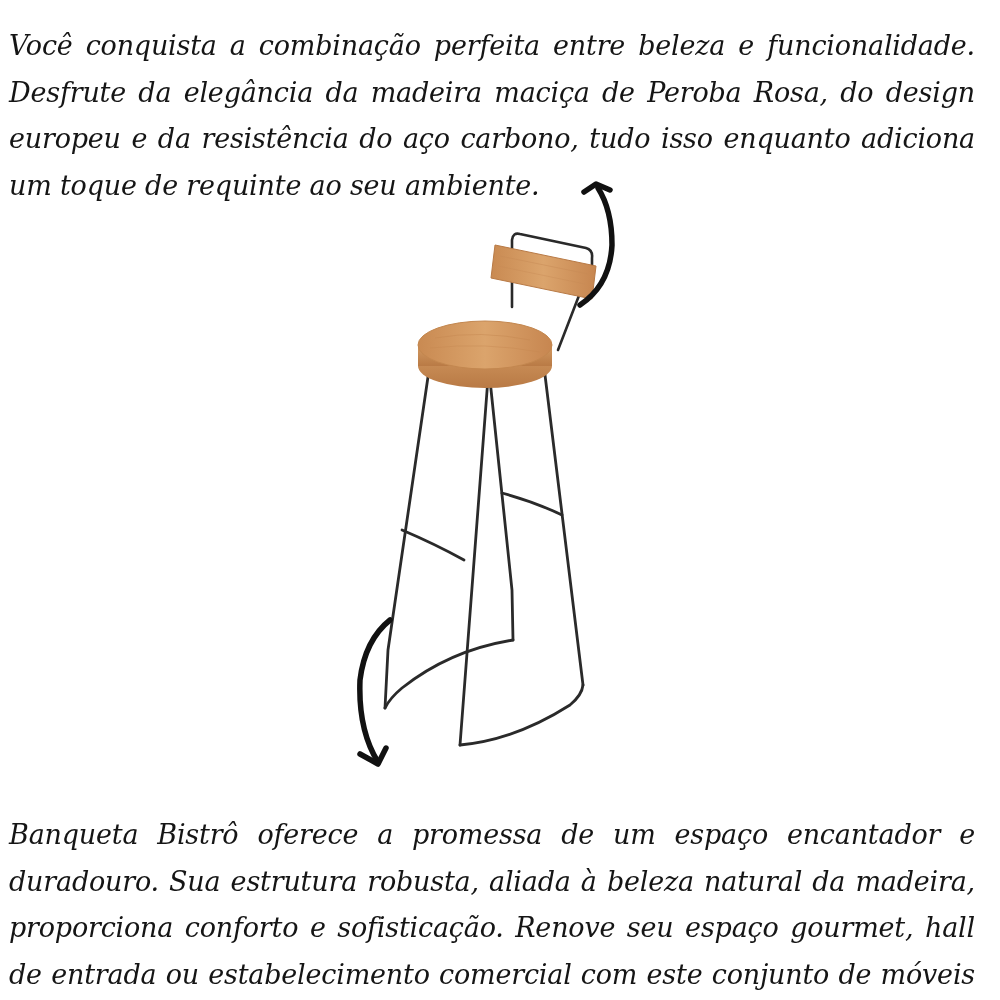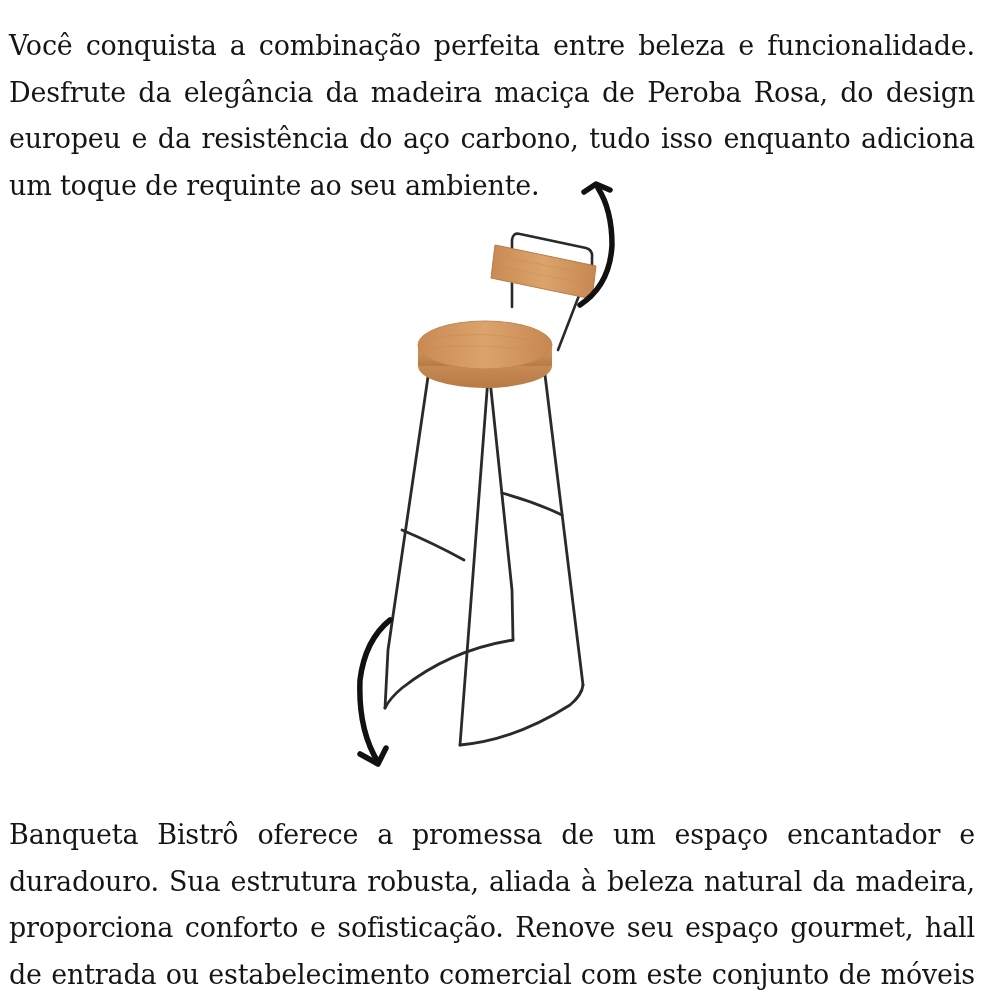--- a/index.html
+++ b/index.html
@@ -14,6 +14,7 @@
     color: #151515;
     text-align: justify;
     letter-spacing: -0.2px;
+    font-style: italic;
   }
   #para-top { top: -4px; }
   #para-bottom { top: 785px; }

